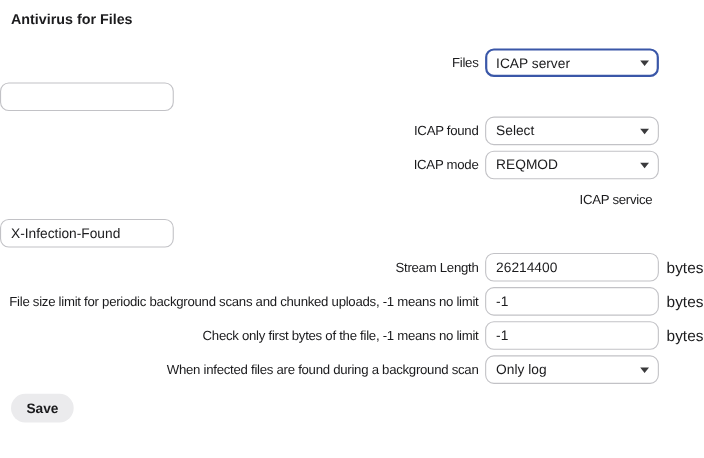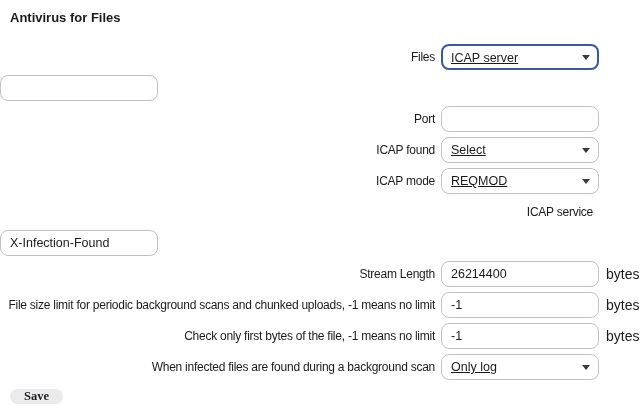--- a/index.html
+++ b/index.html
@@ -56,7 +56,6 @@
     appearance:none;-webkit-appearance:none;-moz-appearance:none;
     padding-right:30px;
     line-height:24px;
-    text-decoration:underline;
   }
   select.control.focused{
     border:2px solid var(--focus);

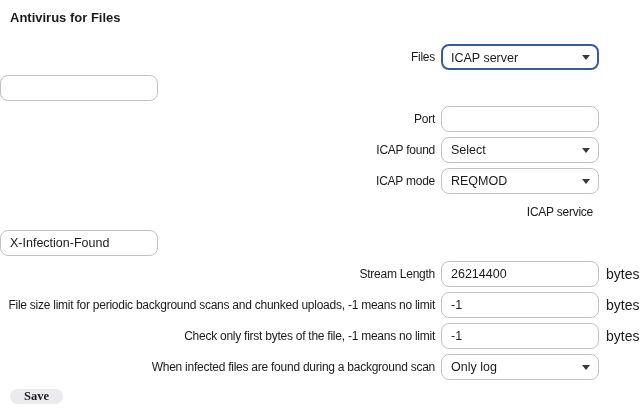--- a/index.html
+++ b/index.html
@@ -112,13 +112,6 @@
         <span class="suffix"></span>
       </div>
       <div class="row">
-        <label>Port</label>
-        <div class="field">
-          <input type="text" class="control" style="">
-        </div>
-        <span class="suffix"></span>
-      </div>
-      <div class="row">
         <label>ICAP found</label>
         <div class="field">
           <select class="control"><option>Select</option></select>

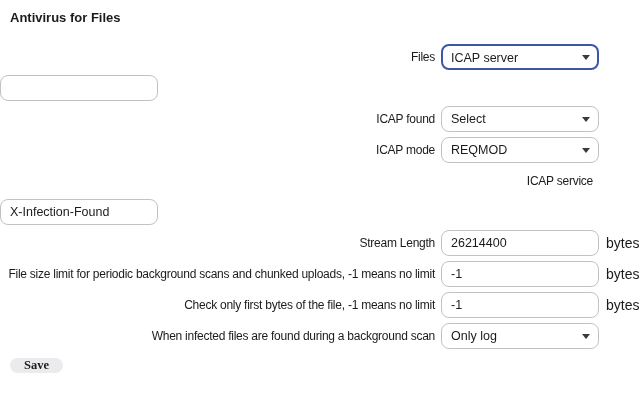--- a/index.html
+++ b/index.html
@@ -78,12 +78,12 @@
   }
   .save-btn{
     margin:4px 0 0 10px;
-    height:15px;
+    height:26px;
     padding:0 14px;
     border:none;
     border-radius:13px;
     background:var(--save-bg);
-    font-family:Liberation Serif, serif;
+    font-family:Liberation Sans, sans-serif;
     font-size:12.5px;
     font-weight:600;
     color:var(--text);

